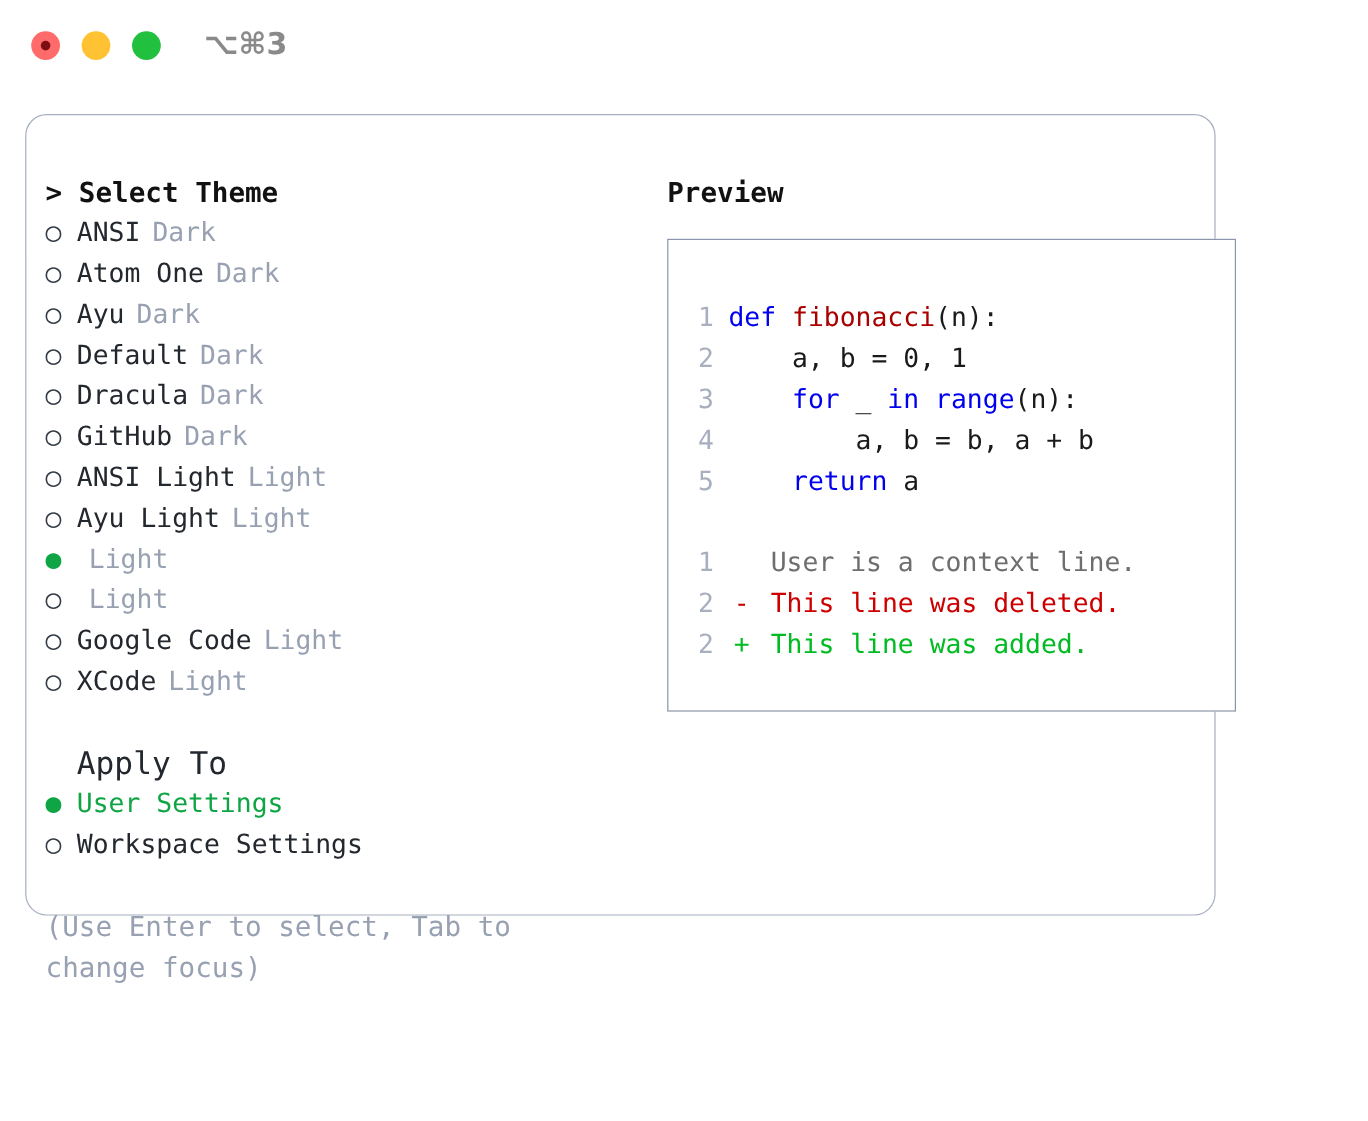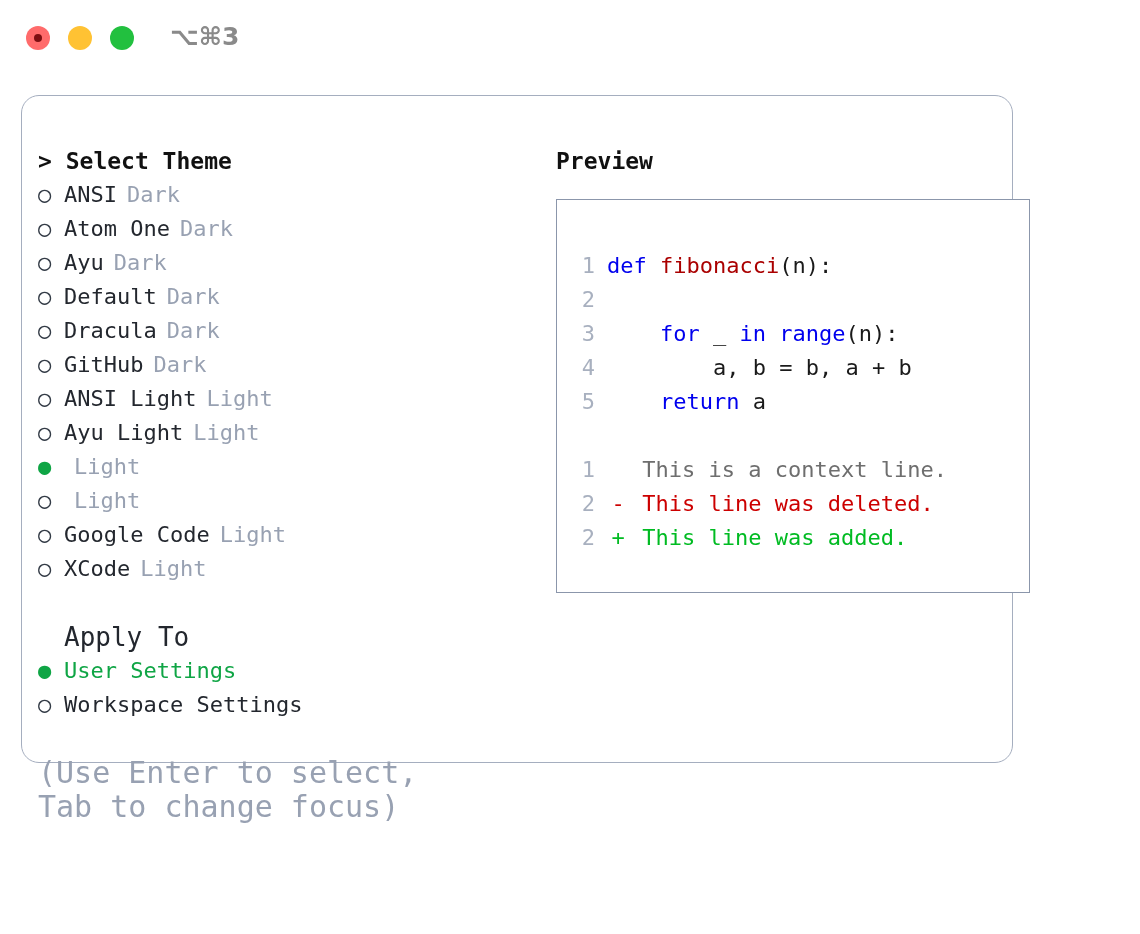--- a/index.html
+++ b/index.html
@@ -272,7 +272,7 @@
         <div class="preview-box">
           <div class="code-area" id="code-area">
               <div class="code-line"><span class="lineno">1</span><span class="tok tok-kw">def </span><span class="tok tok-fn">fibonacci</span><span class="tok tok-plain">(n):</span></div>
-              <div class="code-line"><span class="lineno">2</span></div>
+              <div class="code-line"><span class="lineno">2</span><span class="tok tok-plain">    a, b = 0, 1</span></div>
               <div class="code-line"><span class="lineno">3</span><span class="tok tok-plain">    </span><span class="tok tok-kw">for </span><span class="tok tok-plain">_ </span><span class="tok tok-kw">in </span><span class="tok tok-kw">range</span><span class="tok tok-plain">(n):</span></div>
               <div class="code-line"><span class="lineno">4</span><span class="tok tok-plain">        a, b = b, a + b</span></div>
               <div class="code-line"><span class="lineno">5</span><span class="tok tok-plain">    </span><span class="tok tok-kw">return </span><span class="tok tok-plain">a</span></div>

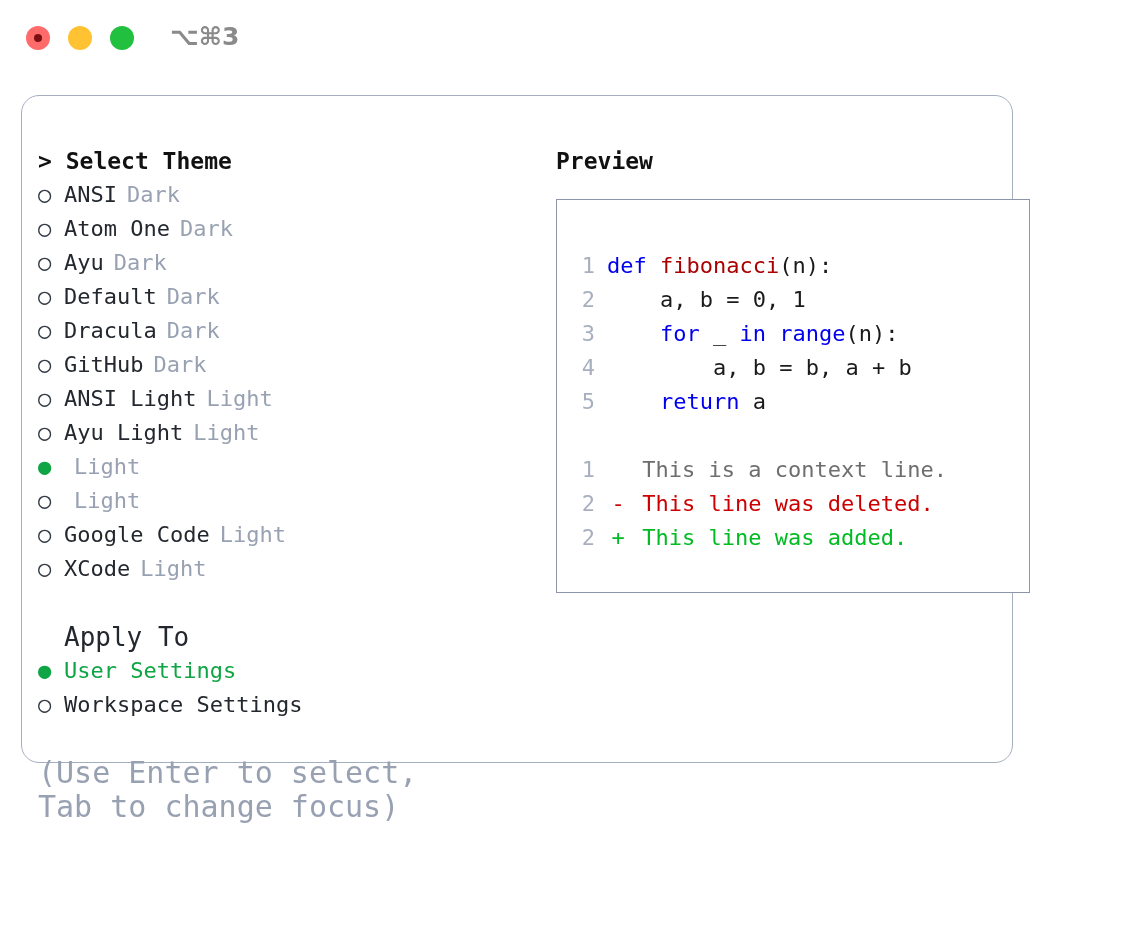--- a/index.html
+++ b/index.html
@@ -278,7 +278,7 @@
               <div class="code-line"><span class="lineno">5</span><span class="tok tok-plain">    </span><span class="tok tok-kw">return </span><span class="tok tok-plain">a</span></div>
             </div>
           <div class="diff-area" id="diff-area">
-              <div class="diff-line"><span class="lineno">1</span><span class="diff-sign diff-ctx"> </span><span class="diff-ctx"> This is a context line.</span></div>
+              <div class="diff-line"><span class="lineno">1</span><span class="diff-sign diff-ctx"> </span><span class="diff-ctx"> User is a context line.</span></div>
               <div class="diff-line"><span class="lineno">2</span><span class="diff-sign diff-del">-</span><span class="diff-del"> This line was deleted.</span></div>
               <div class="diff-line"><span class="lineno">2</span><span class="diff-sign diff-add">+</span><span class="diff-add"> This line was added.</span></div>
             </div>

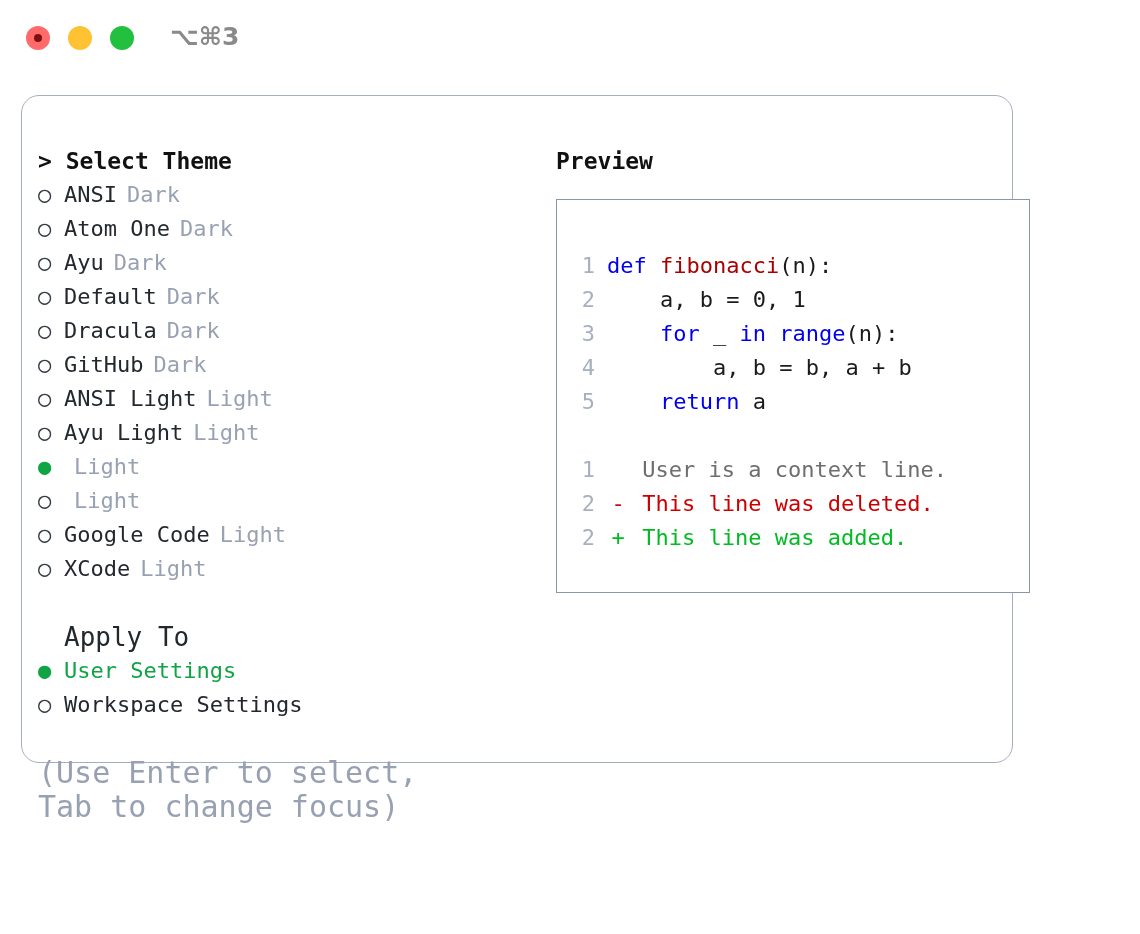--- a/index.html
+++ b/index.html
@@ -137,7 +137,7 @@
 
   .hint {
     margin-top: 34px;
-    font-size: 30px;
+    font-size: 23px;
     color: #98a1b2;
     line-height: 34px;
     width: 400px;

